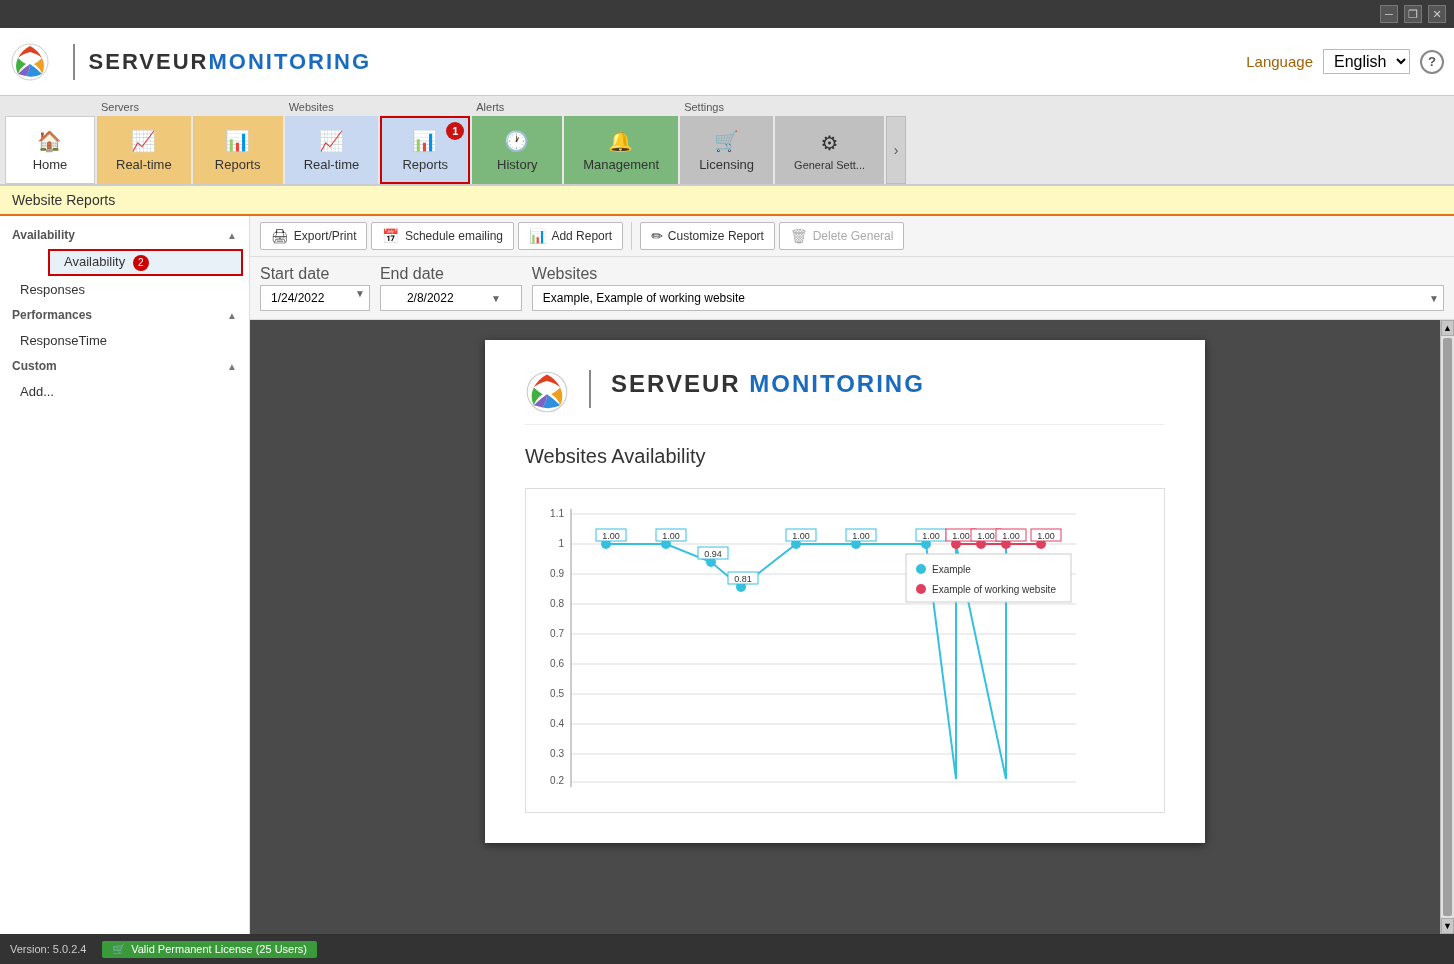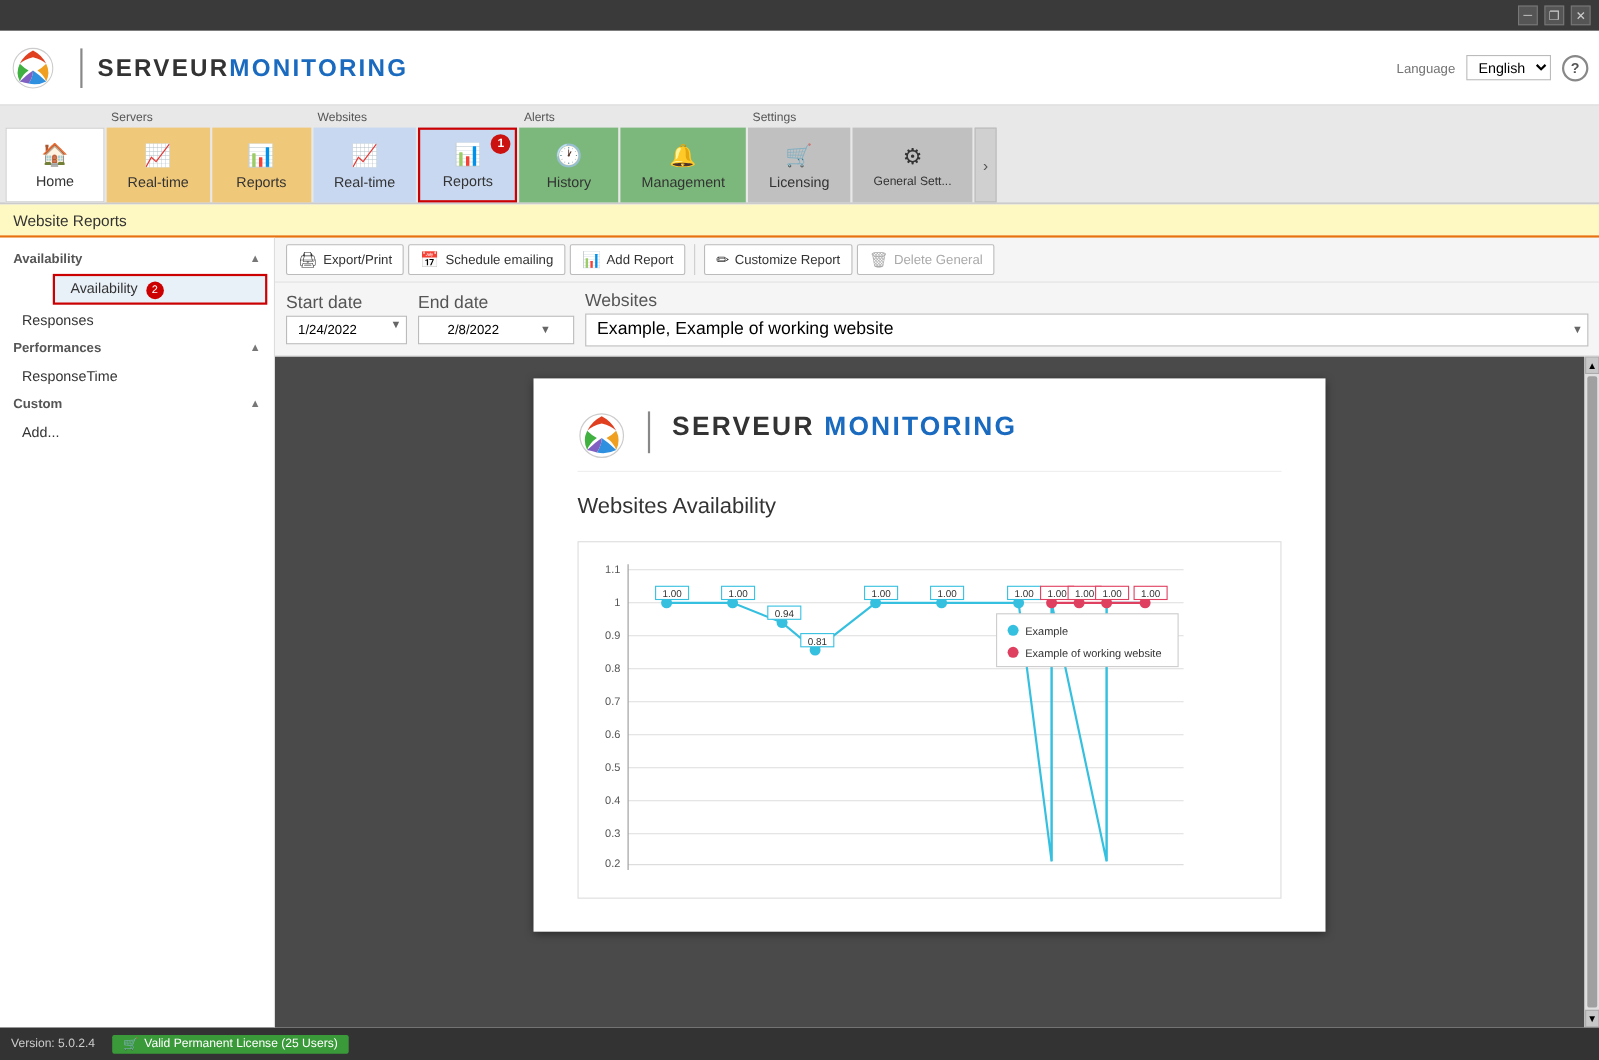--- a/index.html
+++ b/index.html
@@ -48,7 +48,7 @@
       align-items: center;
       gap: 10px;
     }
-    .language-label { color: #737373; font-size: 12px; }
+    .language-label { color: #a16207; font-size: 15px; }
     .language-select {
       padding: 2px 6px;
       font-size: 13px;

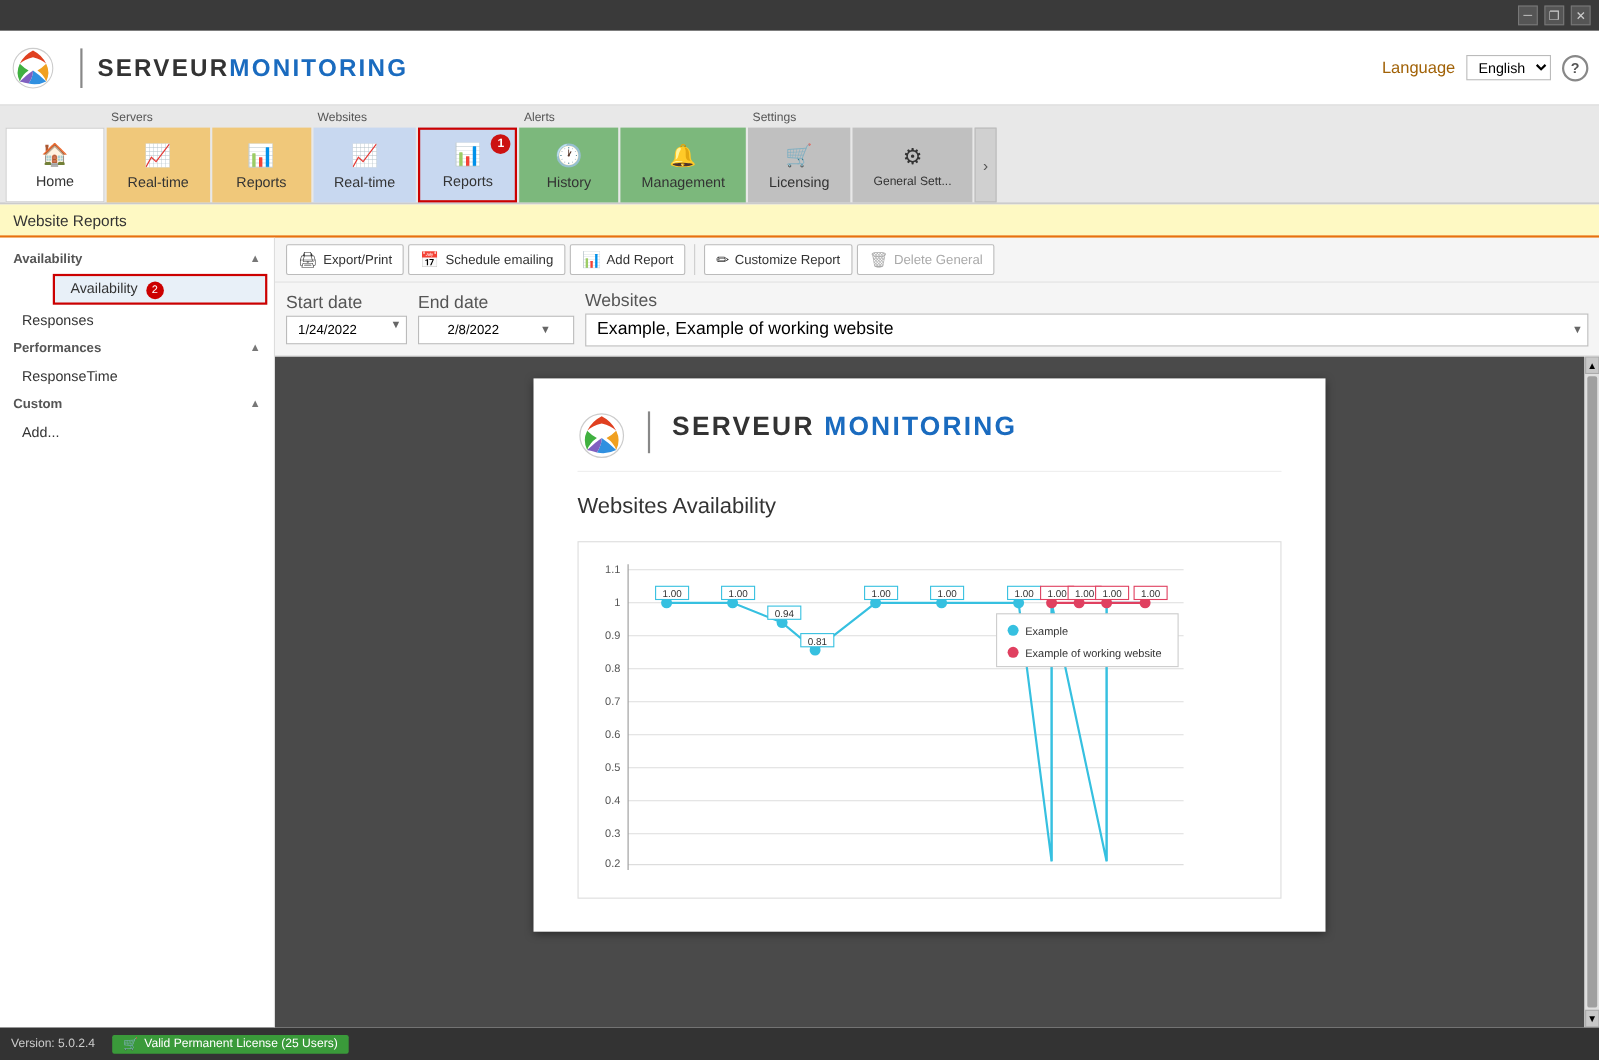--- a/index.html
+++ b/index.html
@@ -51,7 +51,7 @@
     .language-label { color: #a16207; font-size: 15px; }
     .language-select {
       padding: 2px 6px;
-      font-size: 13px;
+      font-size: 16px;
       border: 1px solid #bbb;
       background: #fff;
     }

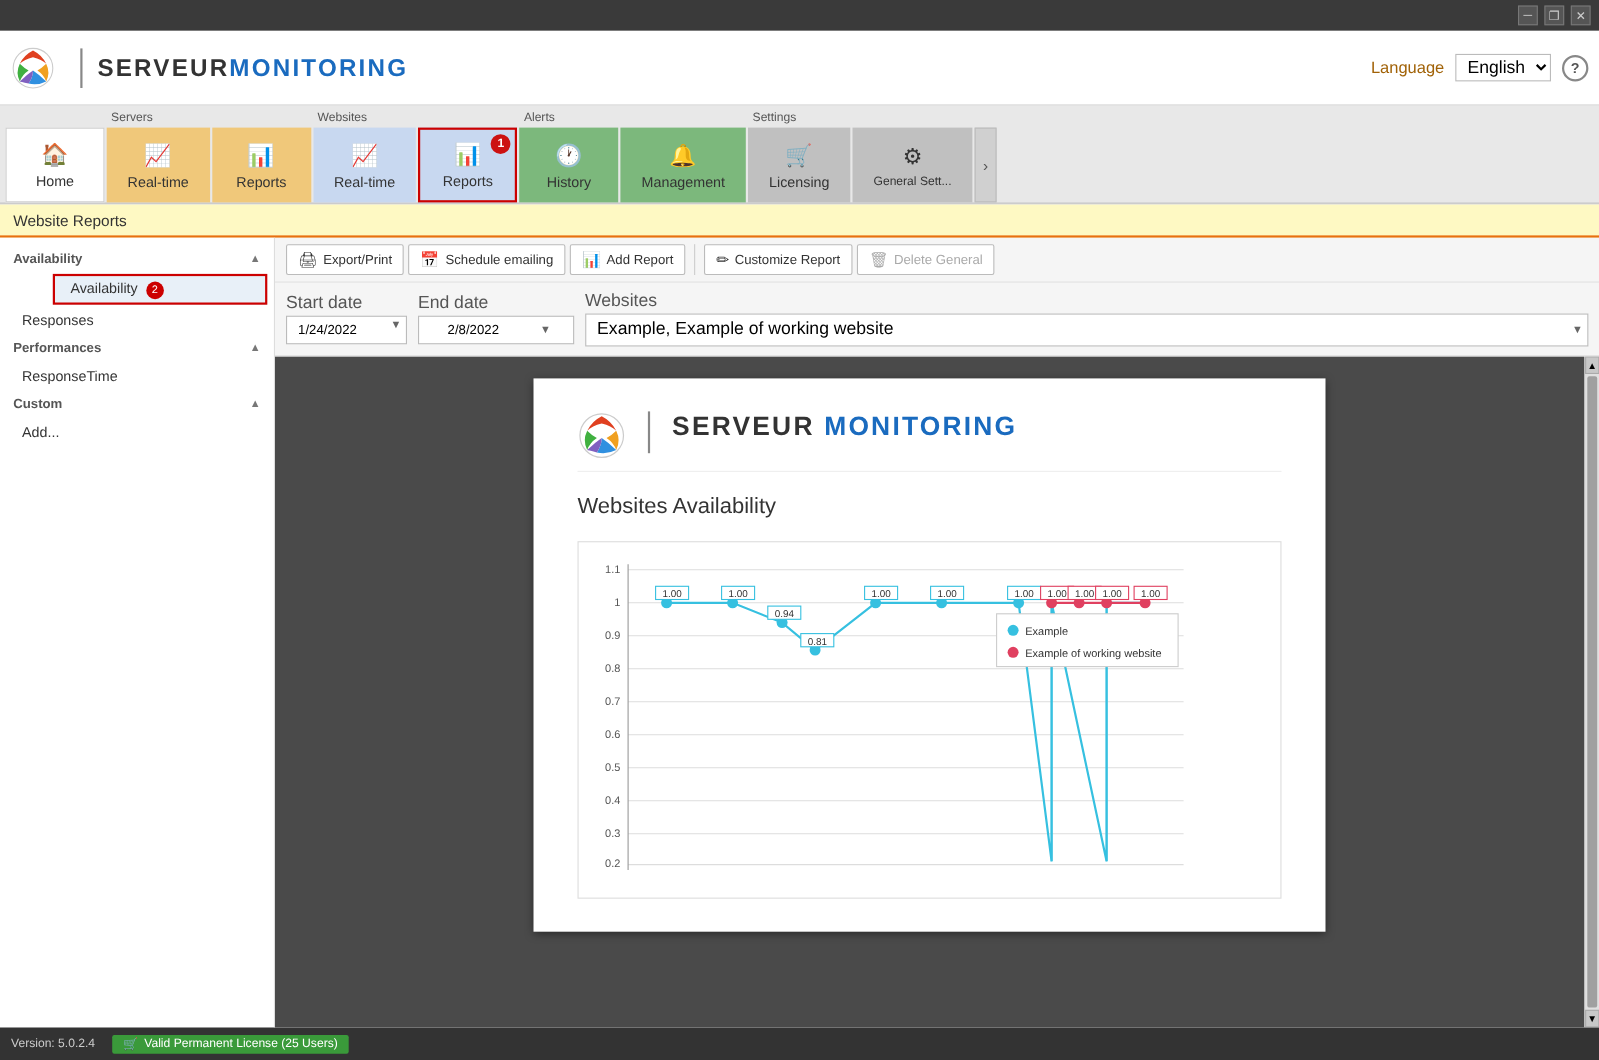--- a/index.html
+++ b/index.html
@@ -239,7 +239,7 @@
       padding: 3px 6px;
       border: 1px solid #bbb;
       background: #fff;
-      font-size: 16px;
+      font-size: 12px;
     }
 
     

